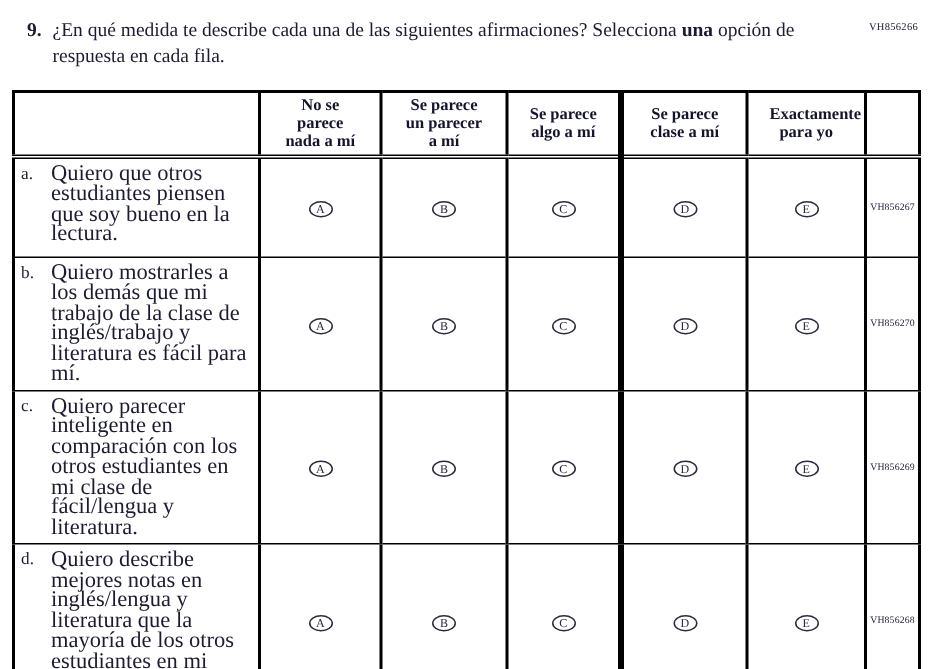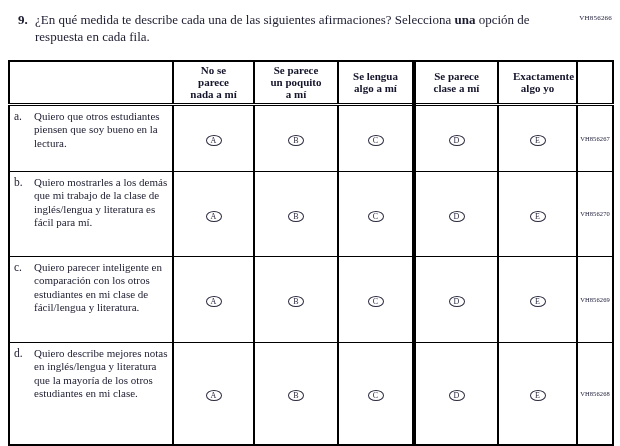--- a/index.html
+++ b/index.html
@@ -133,7 +133,7 @@
     <tr class="head-row">
       <th></th>
       <th>No se parece nada a mí</th>
-      <th>Se parece un poquito a mí</th>
+      <th>Se parece un parecer a mí</th>
       <th>Se lengua algo a mí</th>
       <th class="thick-left">Se parece clase a mí</th>
       <th>Exactamente algo yo</th>

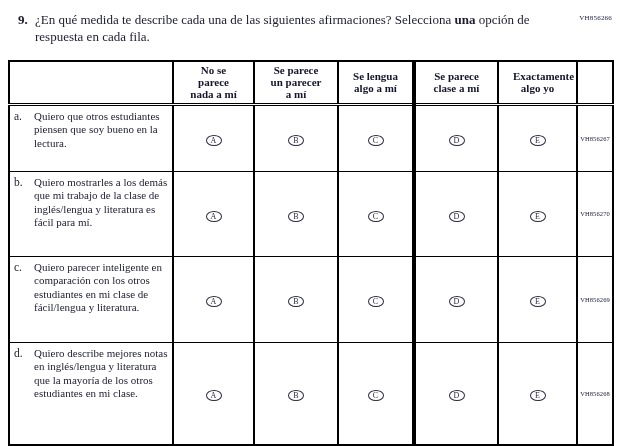--- a/index.html
+++ b/index.html
@@ -134,7 +134,7 @@
       <th></th>
       <th>No se parece nada a mí</th>
       <th>Se parece un parecer a mí</th>
-      <th>Se lengua algo a mí</th>
+      <th>Se parece algo a mí</th>
       <th class="thick-left">Se parece clase a mí</th>
       <th>Exactamente algo yo</th>
       <th></th>

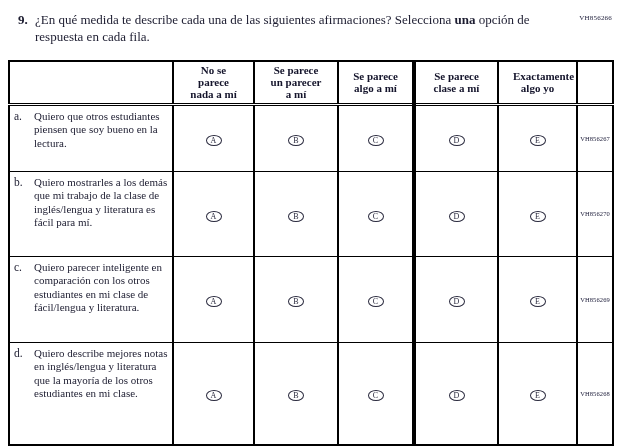--- a/index.html
+++ b/index.html
@@ -136,7 +136,7 @@
       <th>Se parece un parecer a mí</th>
       <th>Se parece algo a mí</th>
       <th class="thick-left">Se parece clase a mí</th>
-      <th>Exactamente algo yo</th>
+      <th>Exactamente para yo</th>
       <th></th>
     </tr>
   </thead>

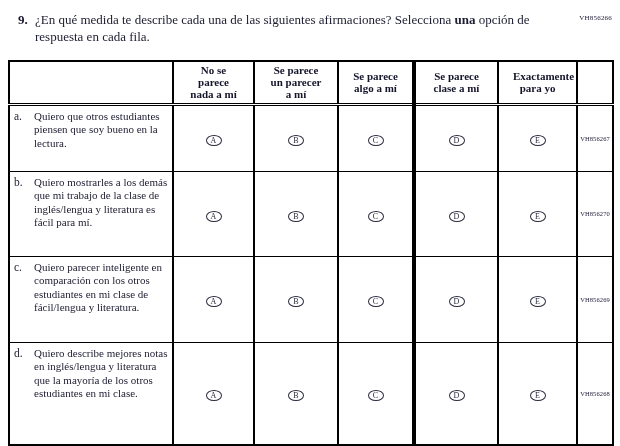--- a/index.html
+++ b/index.html
@@ -75,7 +75,7 @@
   }
   .row-text {
     flex: 1 1 auto;
-    font-size: 11px;
+    font-size: 15px;
     line-height: 13.5px;
   }
   td.bubble-cell {

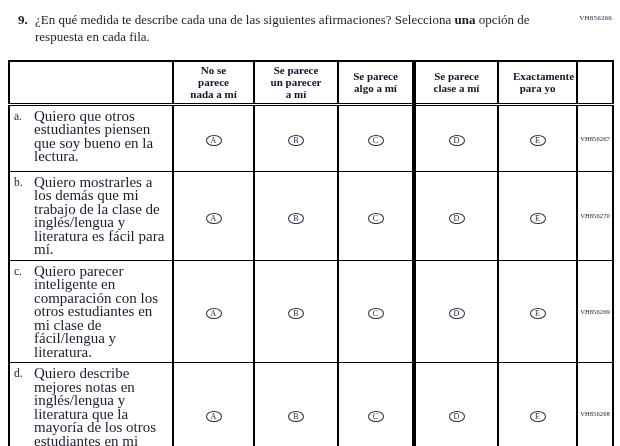--- a/index.html
+++ b/index.html
@@ -159,7 +159,7 @@
       <td class="stmt-cell">
         <div class="stmt-wrap">
           <span class="row-letter">b.</span>
-          <span class="row-text">Quiero mostrarles a los demás que mi trabajo de la clase de inglés/lengua y literatura es fácil para mí.</span>
+          <span class="row-text">Quiero mostrarles a los demás que mi trabajo de la clase de inglés/trabajo y literatura es fácil para mí.</span>
         </div>
       </td>
       <td class="bubble-cell"><span class="bubble">A</span></td>

